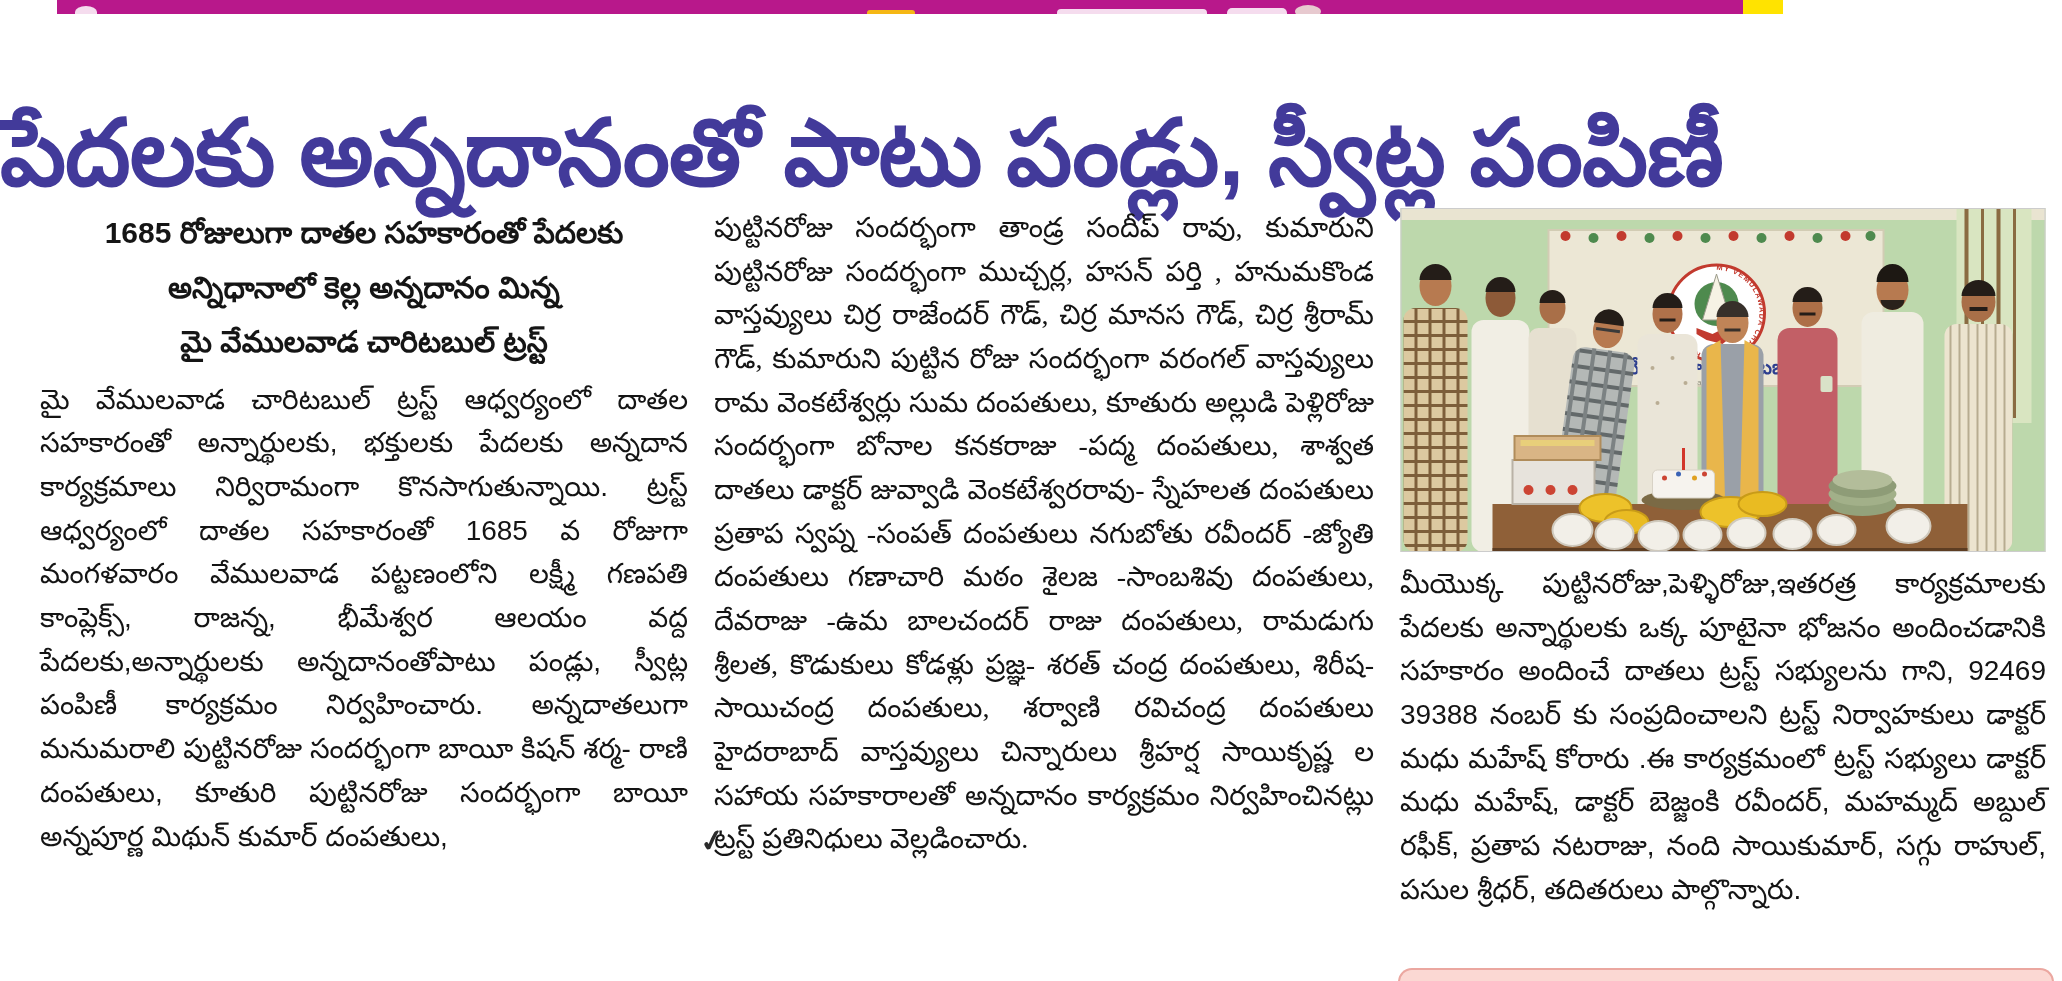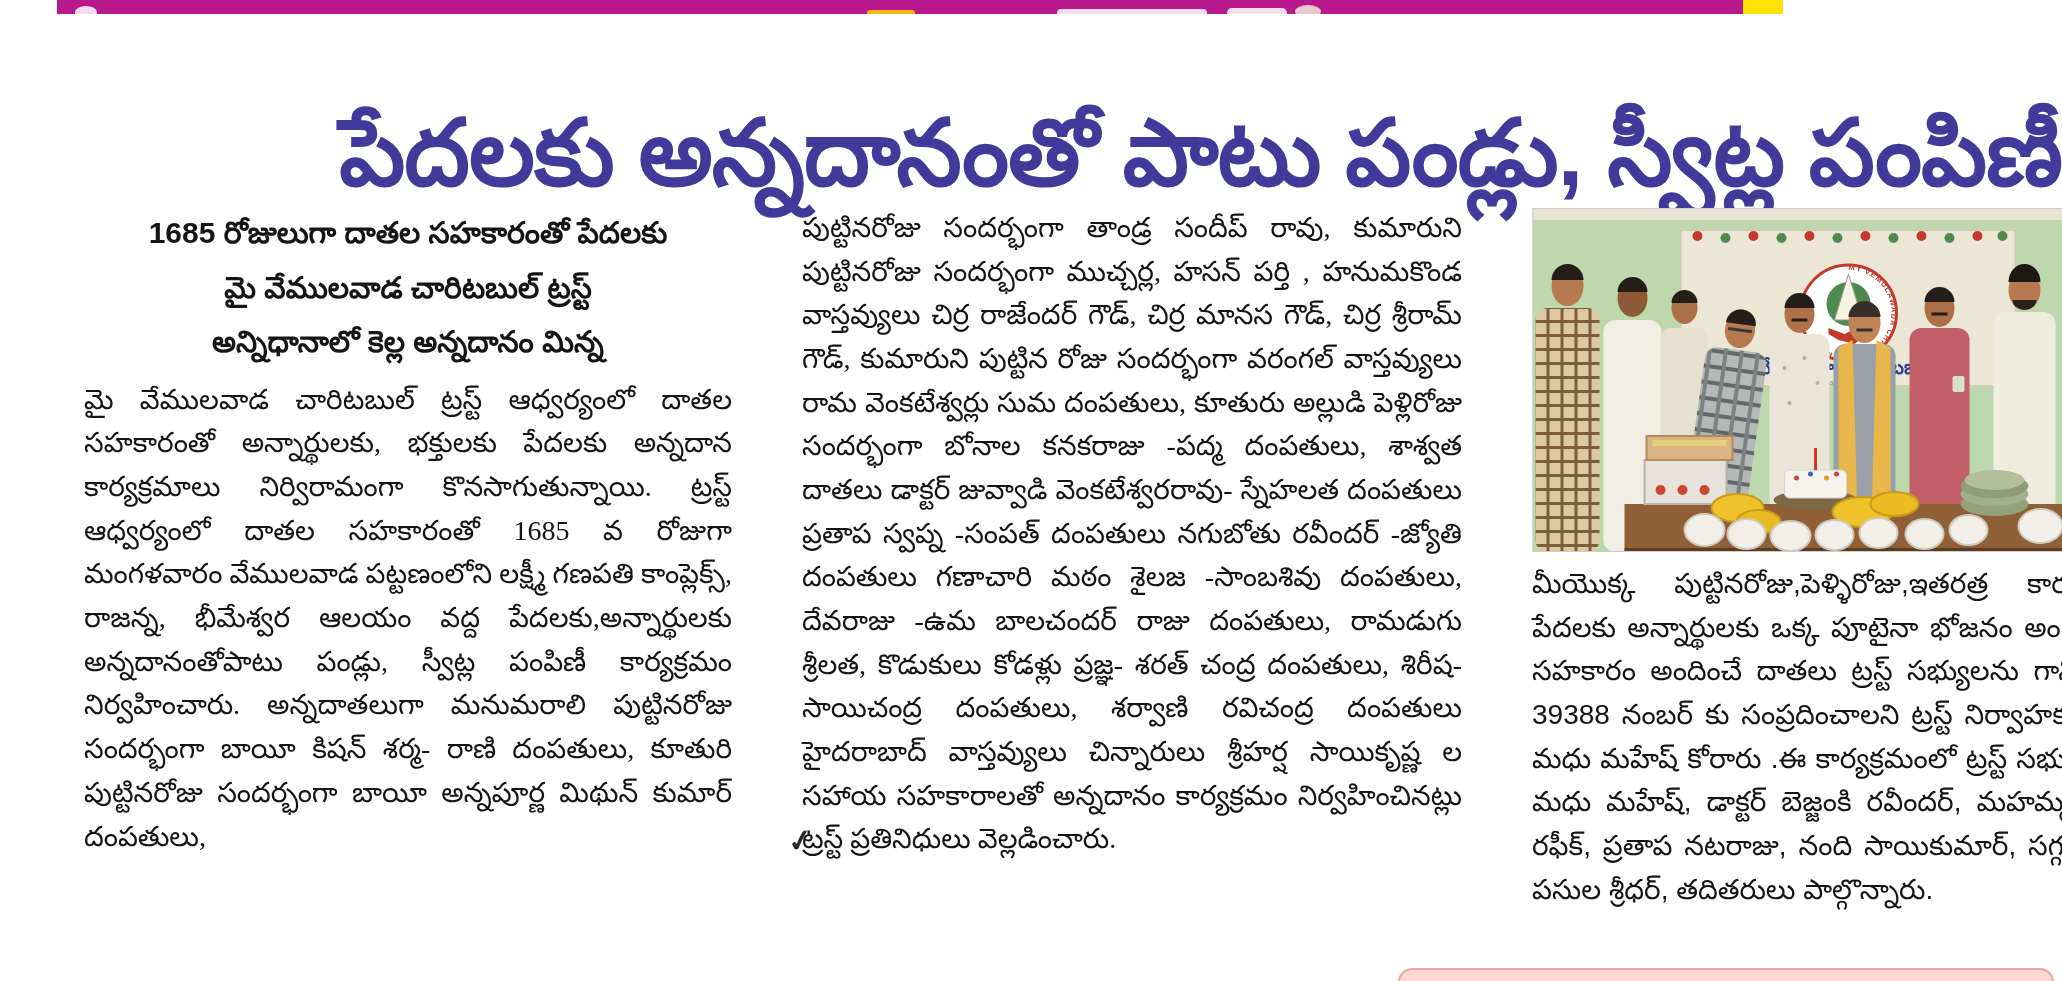--- a/index.html
+++ b/index.html
@@ -22,7 +22,7 @@
   
   .headline {
     position:absolute; top:22px; left:0; width:100%;
-    text-align:right; font-weight:bold; font-size:93px; line-height:1.5;
+    text-align:left; font-weight:bold; font-size:93px; line-height:1.5;
     color:#423a9a; white-space:nowrap; letter-spacing:-1px;
   }
 

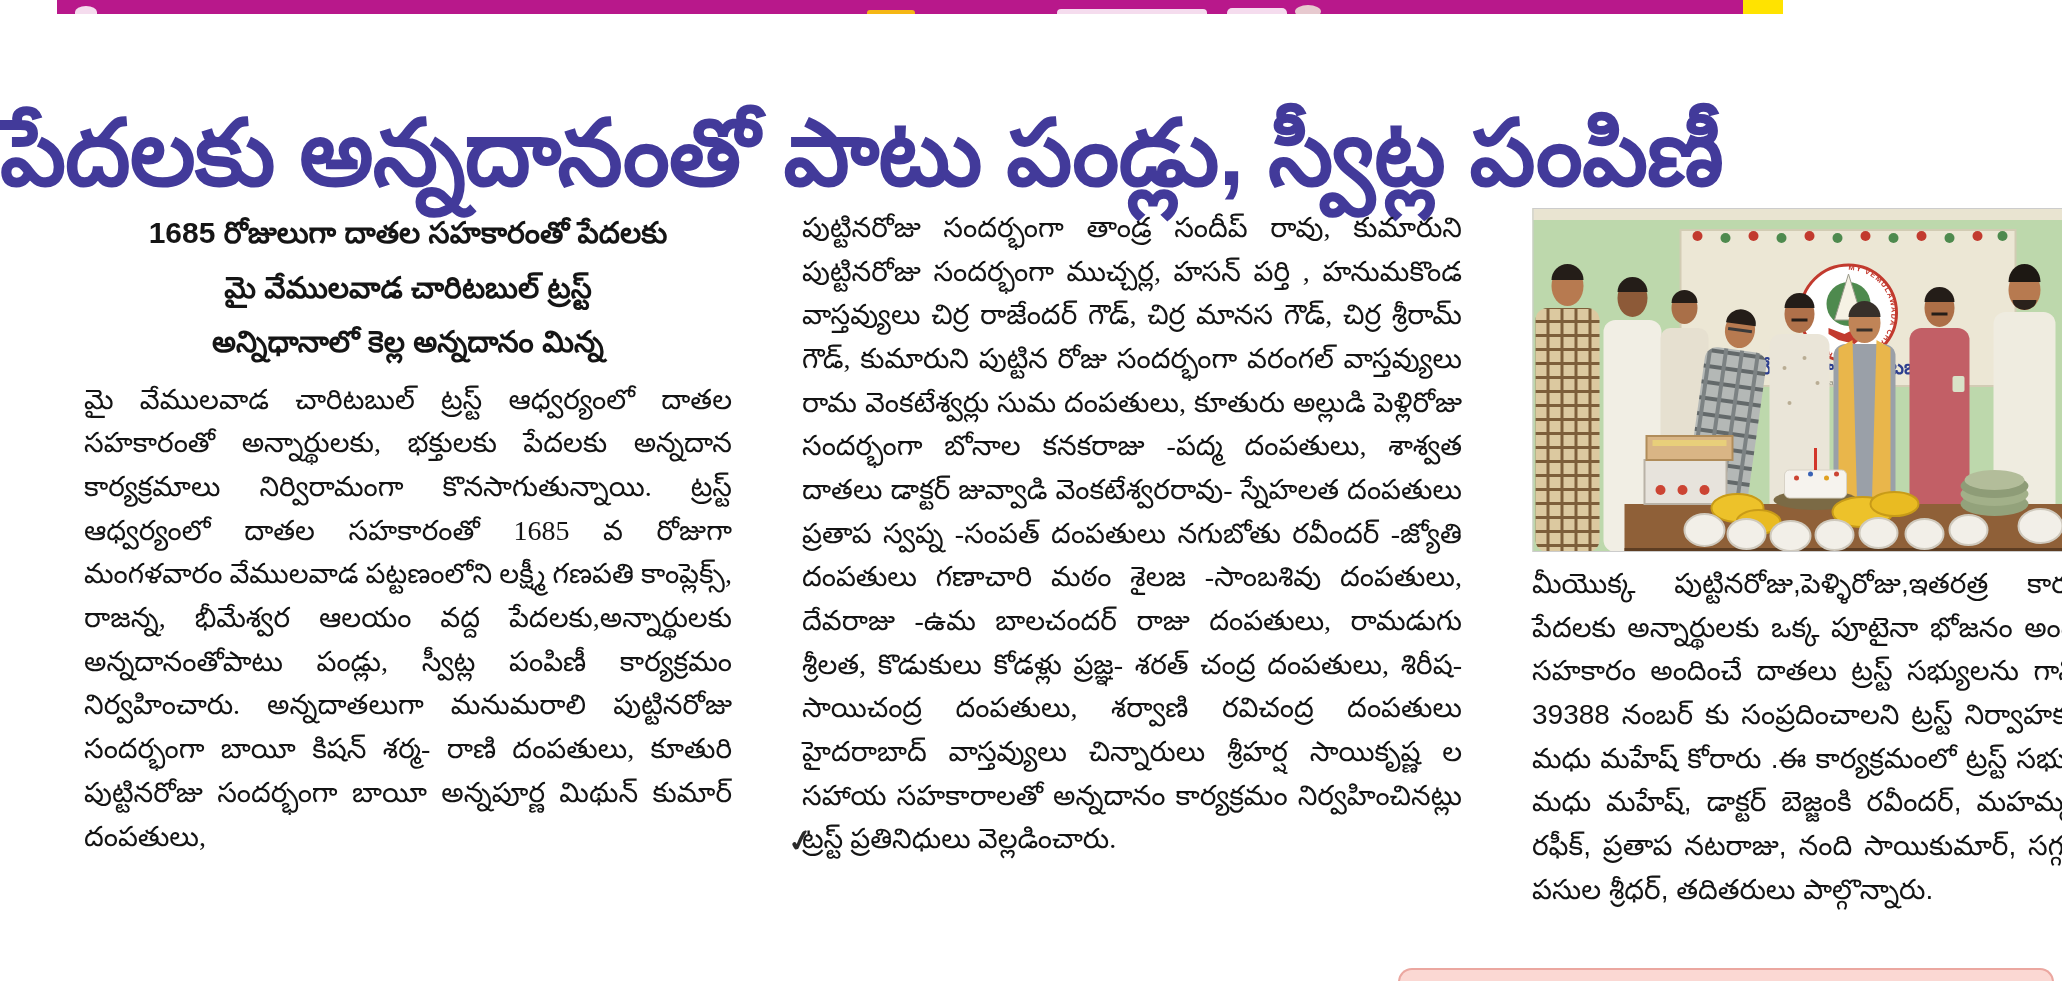--- a/index.html
+++ b/index.html
@@ -28,7 +28,7 @@
 
   
   .columns { position:absolute; top:206px; left:40px; display:flex; gap:26px; }
-  .col { text-align:justify; font-size:28px; line-height:1.56;margin-left:44px; }
+  .col { text-align:justify; font-size:28px; line-height:1.56; }
   .col-1 { width:648px; }
   .col-2 { width:660px; position:relative;font-family:Liberation Serif, serif; }
   .col-3 { width:646px; }

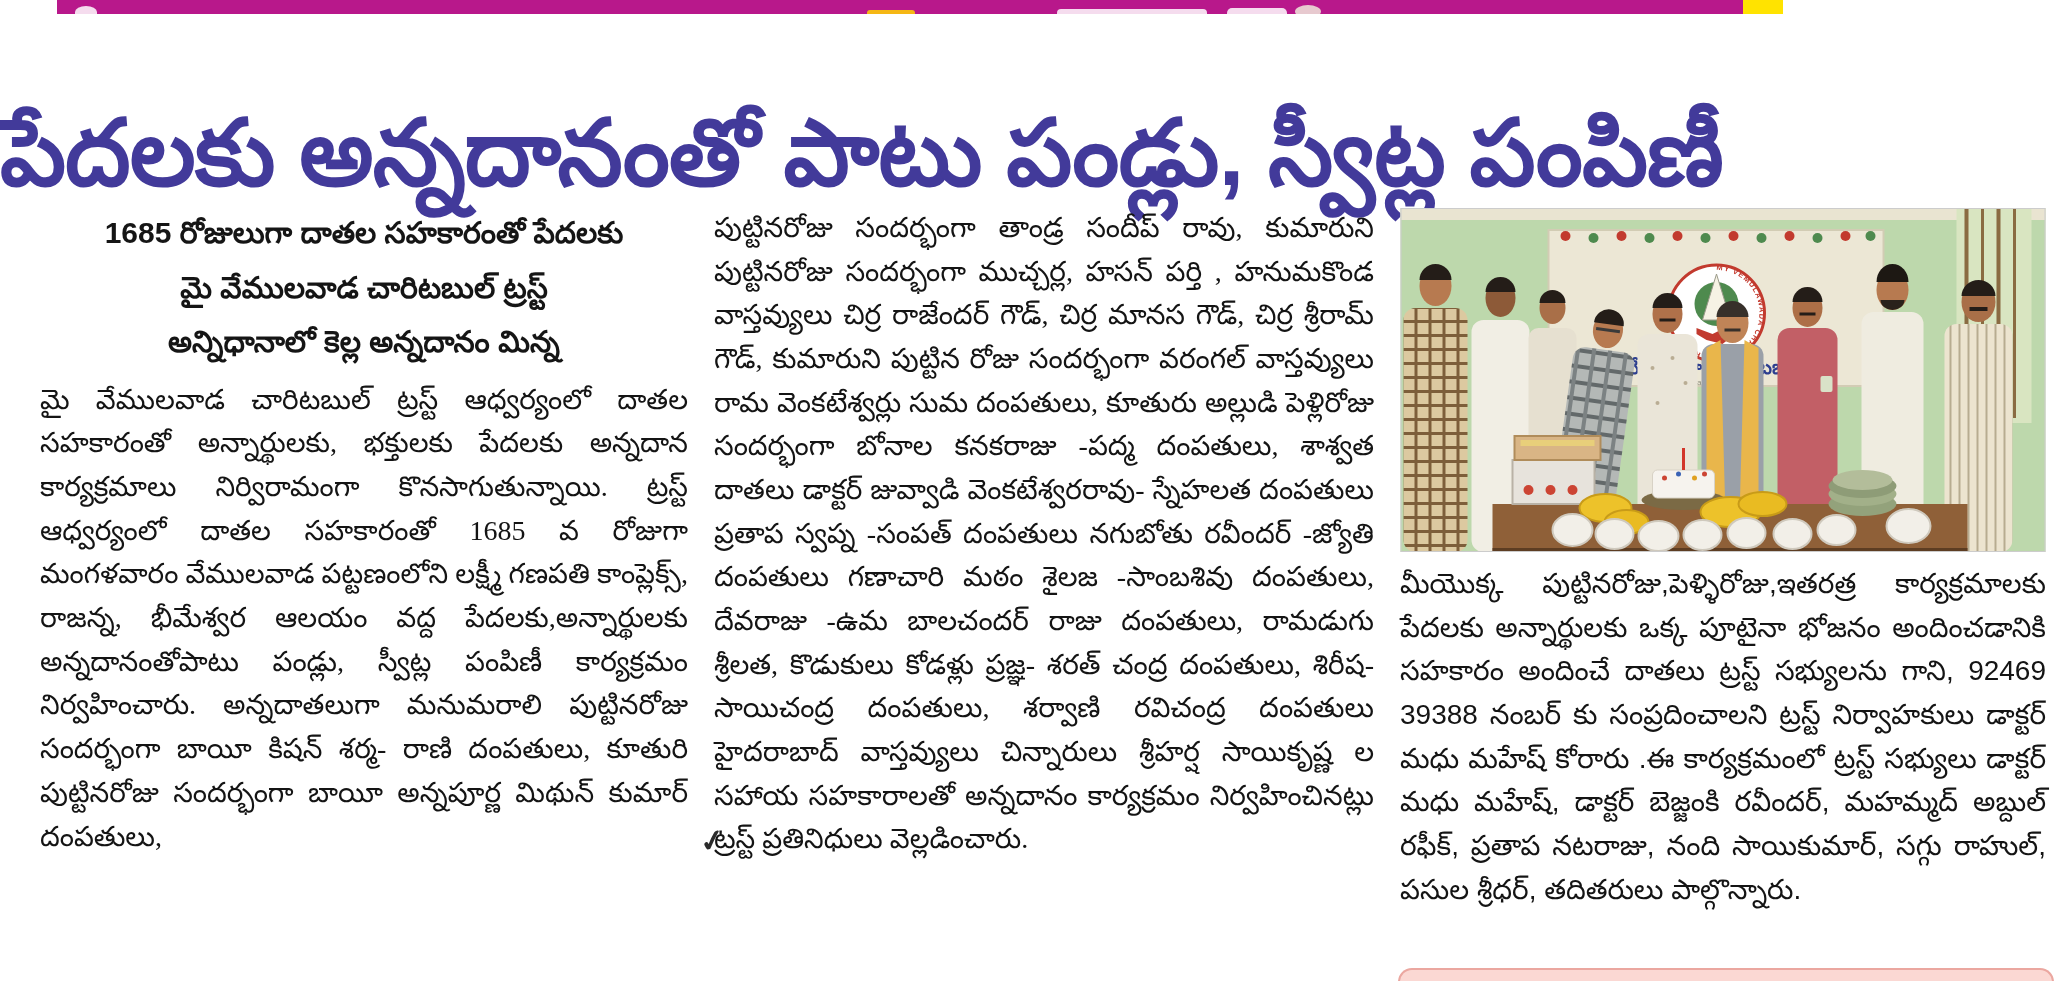--- a/index.html
+++ b/index.html
@@ -76,8 +76,8 @@
 
     <div class="col col-1">
       <div class="lead-line">1685 రోజులుగా దాతల సహకారంతో పేదలకు</div>
+      <div class="lead-line">అన్నిధానాలో కెల్ల అన్నదానం మిన్న</div>
       <div class="lead-line">మై వేములవాడ చారిటబుల్ ట్రస్ట్</div>
-      <div class="lead-line">అన్నిధానాలో కెల్ల అన్నదానం మిన్న</div>
       <p class="body-par">మై వేములవాడ చారిటబుల్ ట్రస్ట్ ఆధ్వర్యంలో దాతల సహకారంతో అన్నార్థులకు, భక్తులకు పేదలకు అన్నదాన కార్యక్రమాలు నిర్విరామంగా కొనసాగుతున్నాయి. ట్రస్ట్ ఆధ్వర్యంలో దాతల సహకారంతో 1685 వ రోజుగా మంగళవారం వేములవాడ పట్టణంలోని లక్ష్మీ గణపతి కాంప్లెక్స్, రాజన్న, భీమేశ్వర ఆలయం వద్ద పేదలకు,అన్నార్థులకు అన్నదానంతోపాటు పండ్లు, స్వీట్ల పంపిణీ కార్యక్రమం నిర్వహించారు. అన్నదాతలుగా మనుమరాలి పుట్టినరోజు సందర్భంగా బాయీ కిషన్ శర్మ- రాణి దంపతులు, కూతురి పుట్టినరోజు సందర్భంగా బాయీ అన్నపూర్ణ మిథున్ కుమార్ దంపతులు,</p>
     </div>
 

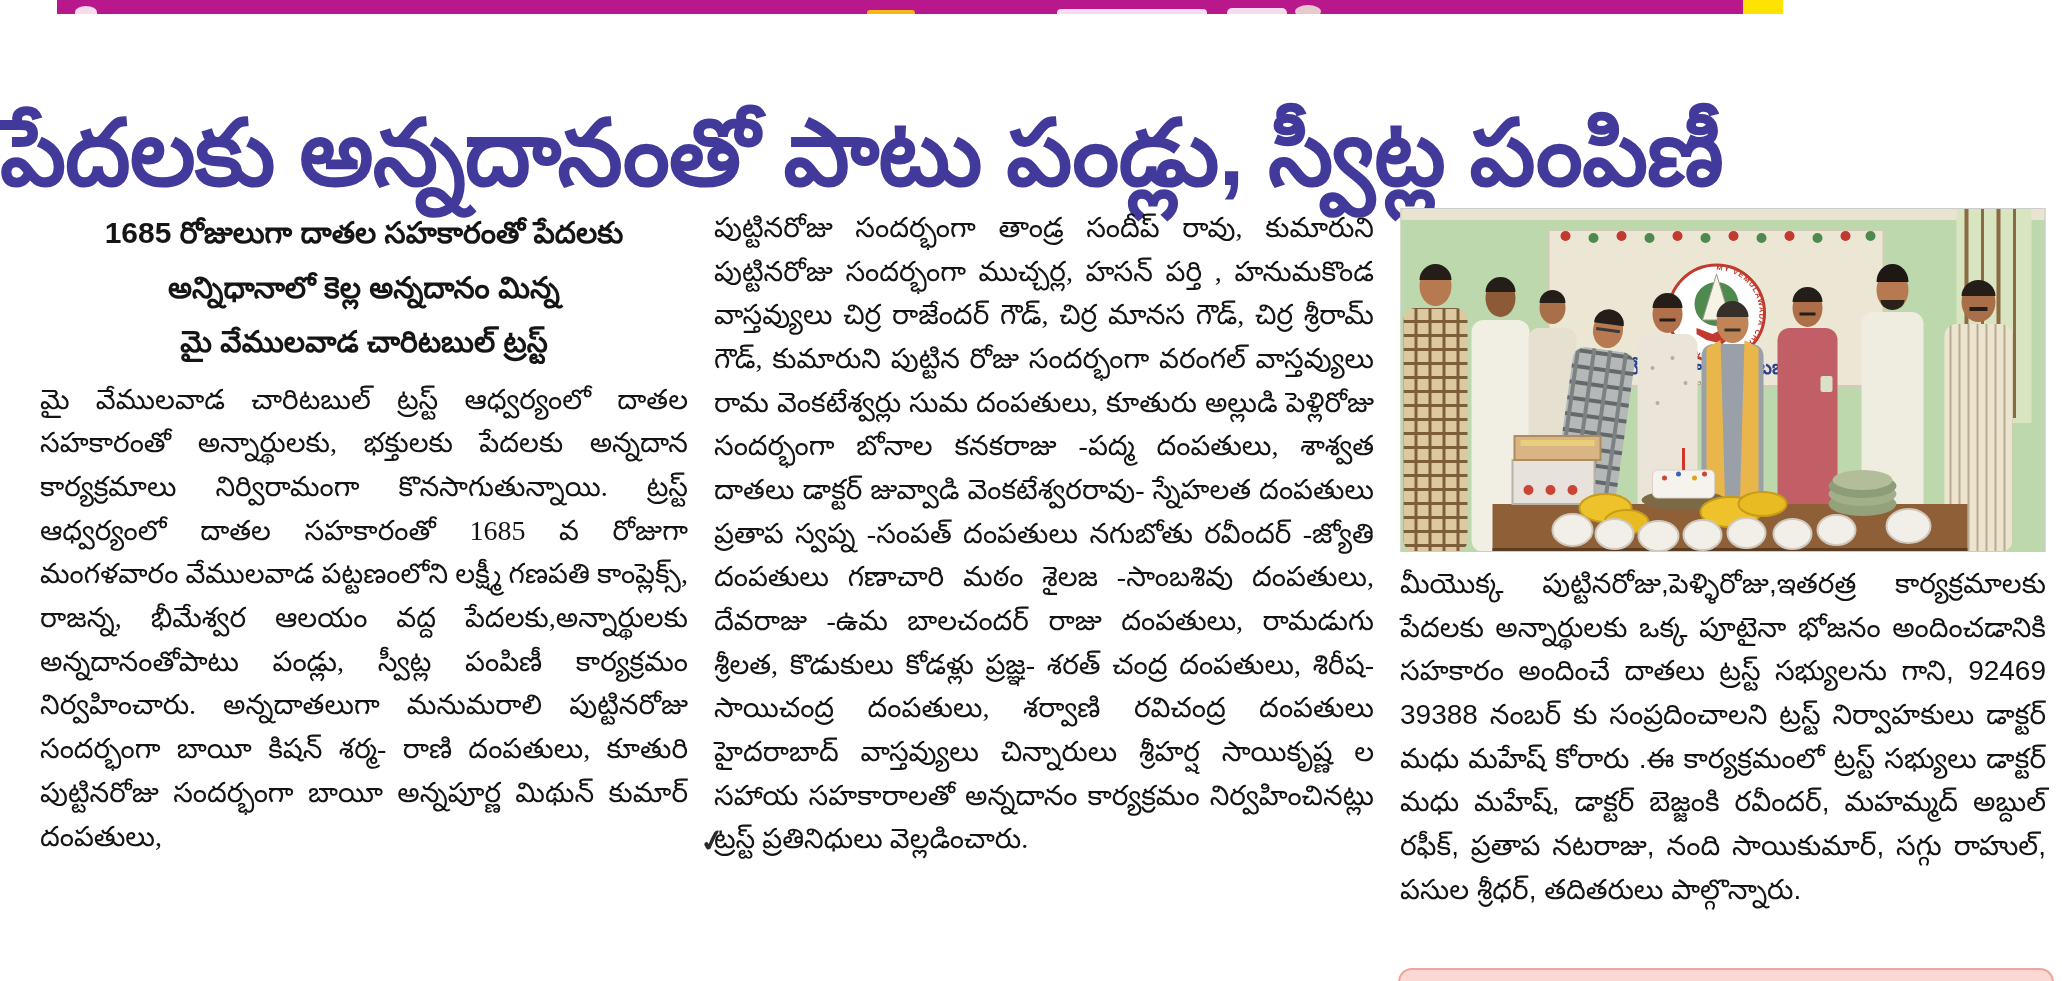--- a/index.html
+++ b/index.html
@@ -36,7 +36,7 @@
   .lead-line { font-weight:bold; font-size:30px; text-align:center; line-height:1.82; color:#151515; }
   .dateline  { font-weight:bold; font-size:29px; text-align:center; line-height:1.9; color:#151515; }
   .body-par  { margin:0; }
-  .col-1 .body-par { margin-top:8px;font-family:Liberation Serif, serif; }
+  .col-1 .body-par { margin-top:8px; }
 
   .check-mark {
     position:absolute; left:-14px; top:612px; font-size:30px; font-weight:bold;

